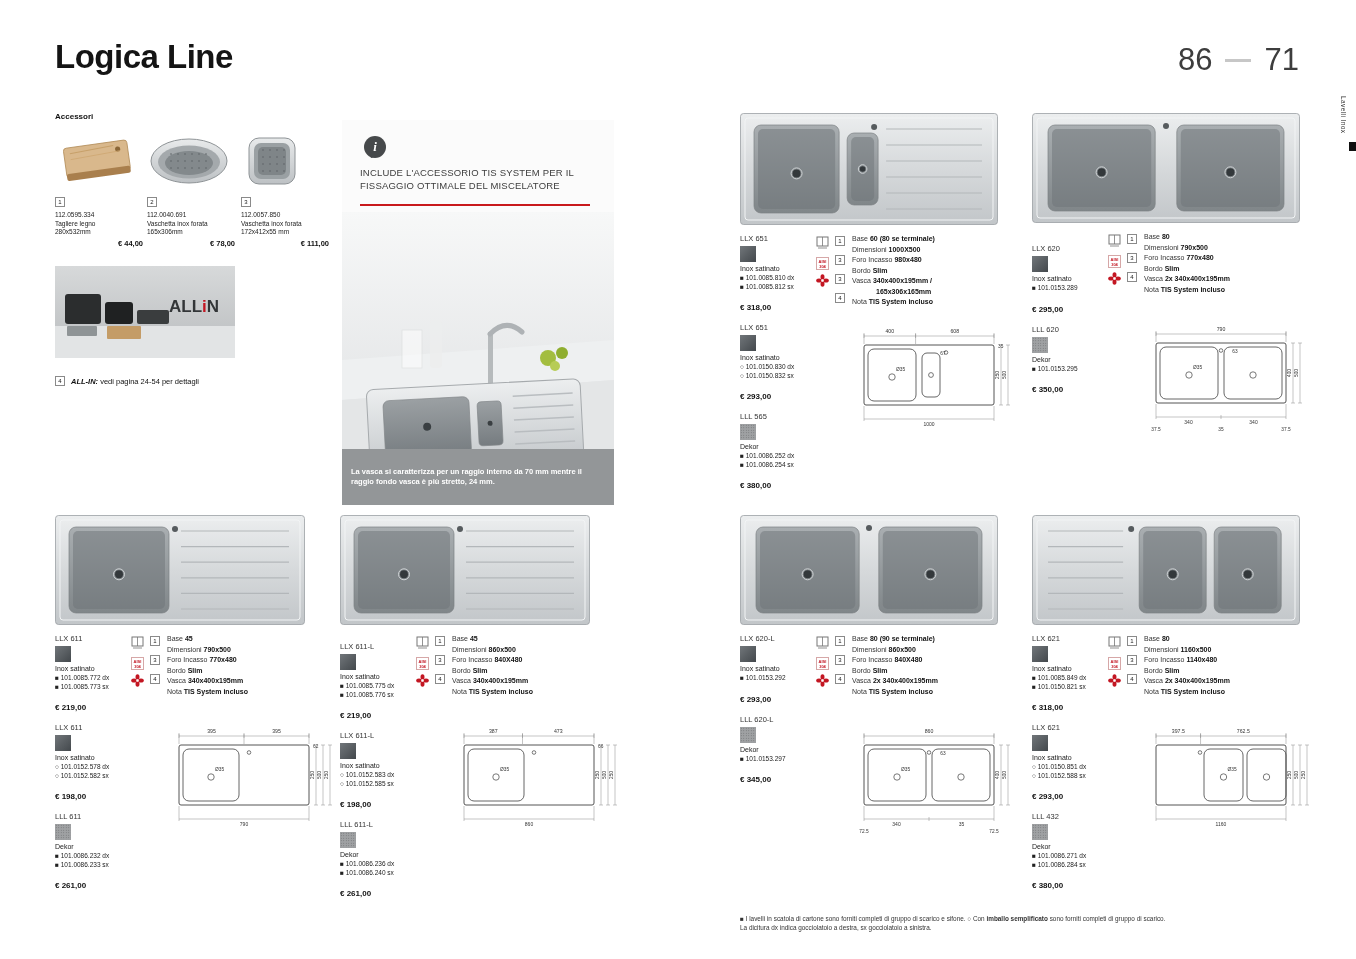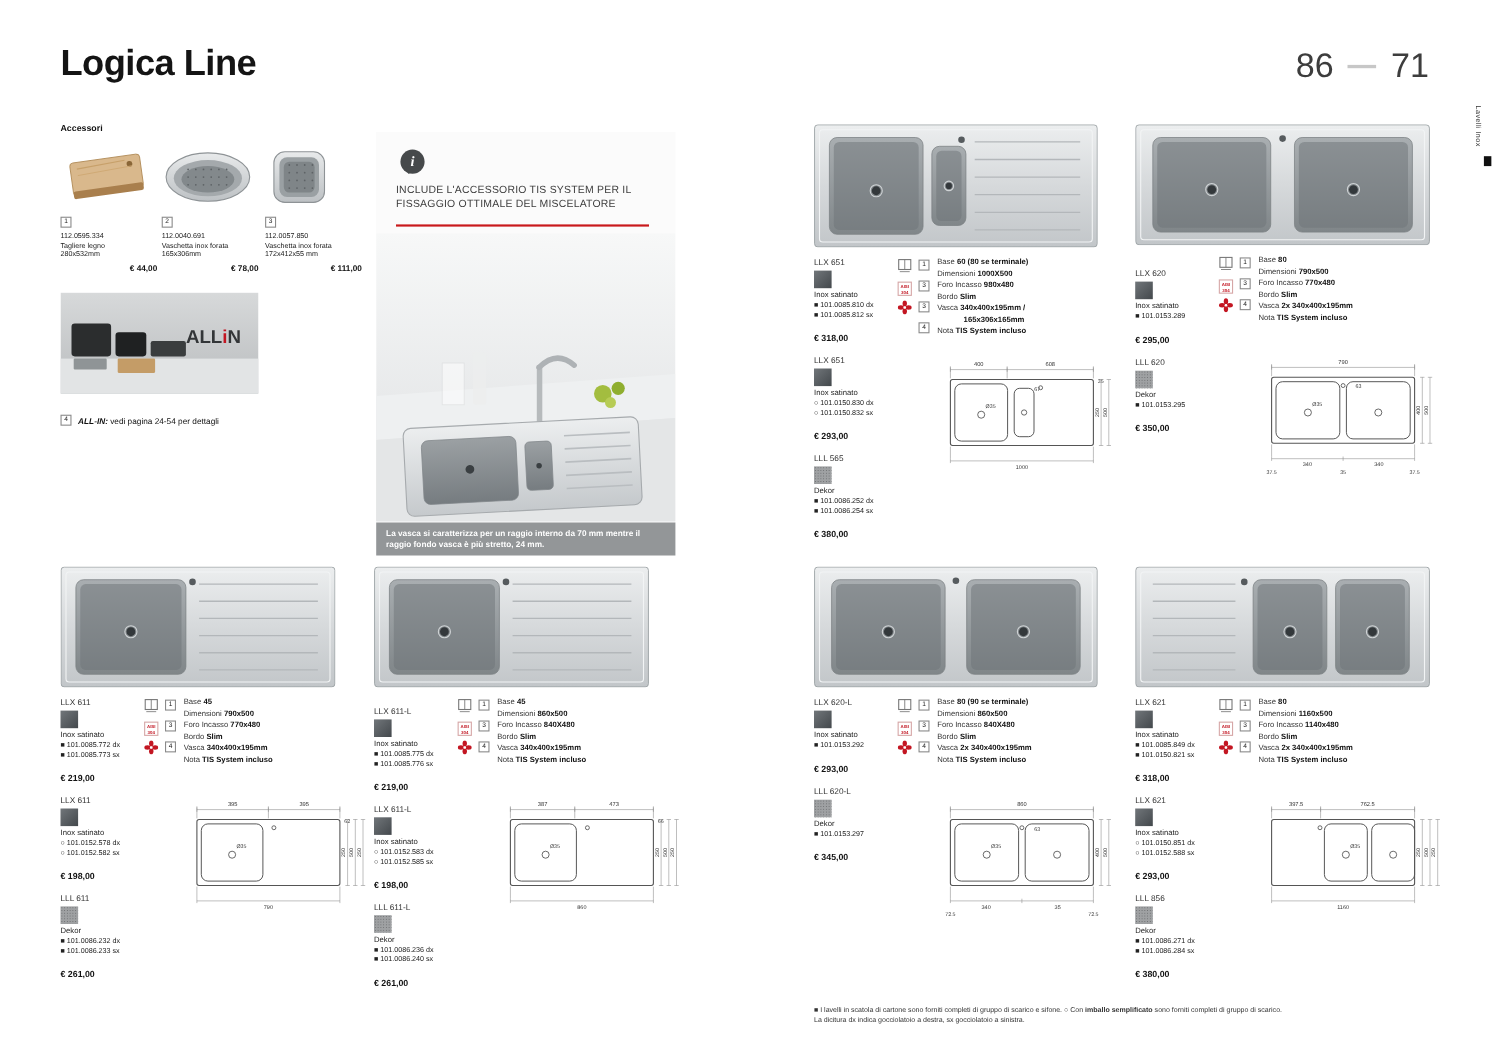--- a/index.html
+++ b/index.html
@@ -34,7 +34,7 @@
   .info-icon:after{content:"";position:absolute;left:2px;bottom:-5px;border:5px solid transparent;border-top-color:#46494b;transform:rotate(28deg);}
   .hero-text{position:absolute;left:18px;top:46px;font-size:9.5px;line-height:13px;color:#3d3d3d;letter-spacing:.2px;z-index:3;}
   .hero-rule{position:absolute;left:18px;top:84px;width:230px;height:2px;background:#c8191c;z-index:3;}
-  .hero-caption{position:absolute;left:0;bottom:0;width:100%;background:#939698;color:#fff;font-size:7.5px;font-weight:bold;line-height:10px;padding:5px 9px;z-index:3;}
+  .hero-caption{position:absolute;left:0;bottom:0;width:100%;background:#939698;color:#fff;font-size:7.5px;font-weight:bold;line-height:10px;padding:18px 9px;z-index:3;}
 
   .product{position:absolute;width:300px;}
   .variants{position:absolute;left:0;width:74px;}

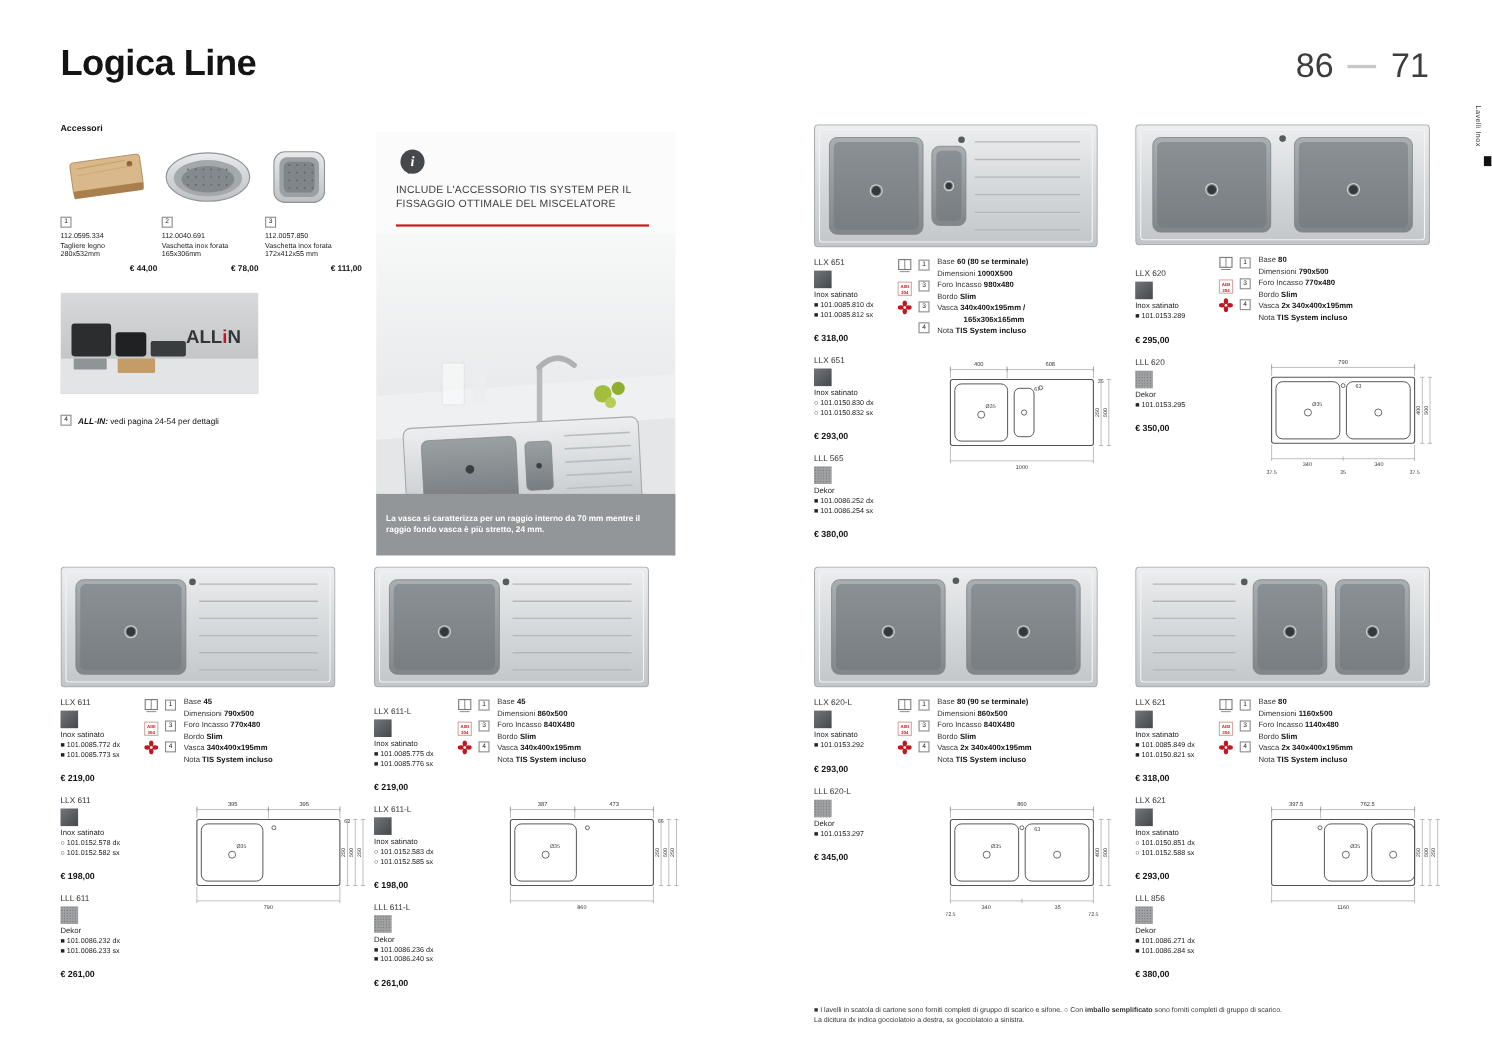--- a/index.html
+++ b/index.html
@@ -833,7 +833,7 @@
             <div class="vprice">€ 293,00</div>
           </div>
           <div class="variant">
-            <div class="vmodel">LLL 856</div>
+            <div class="vmodel">LLL 432</div>
             <div class="swatch dekor"></div>
             <div class="vfinish">Dekor</div>
             <div class="vcode">■ 101.0086.271 dx</div>

